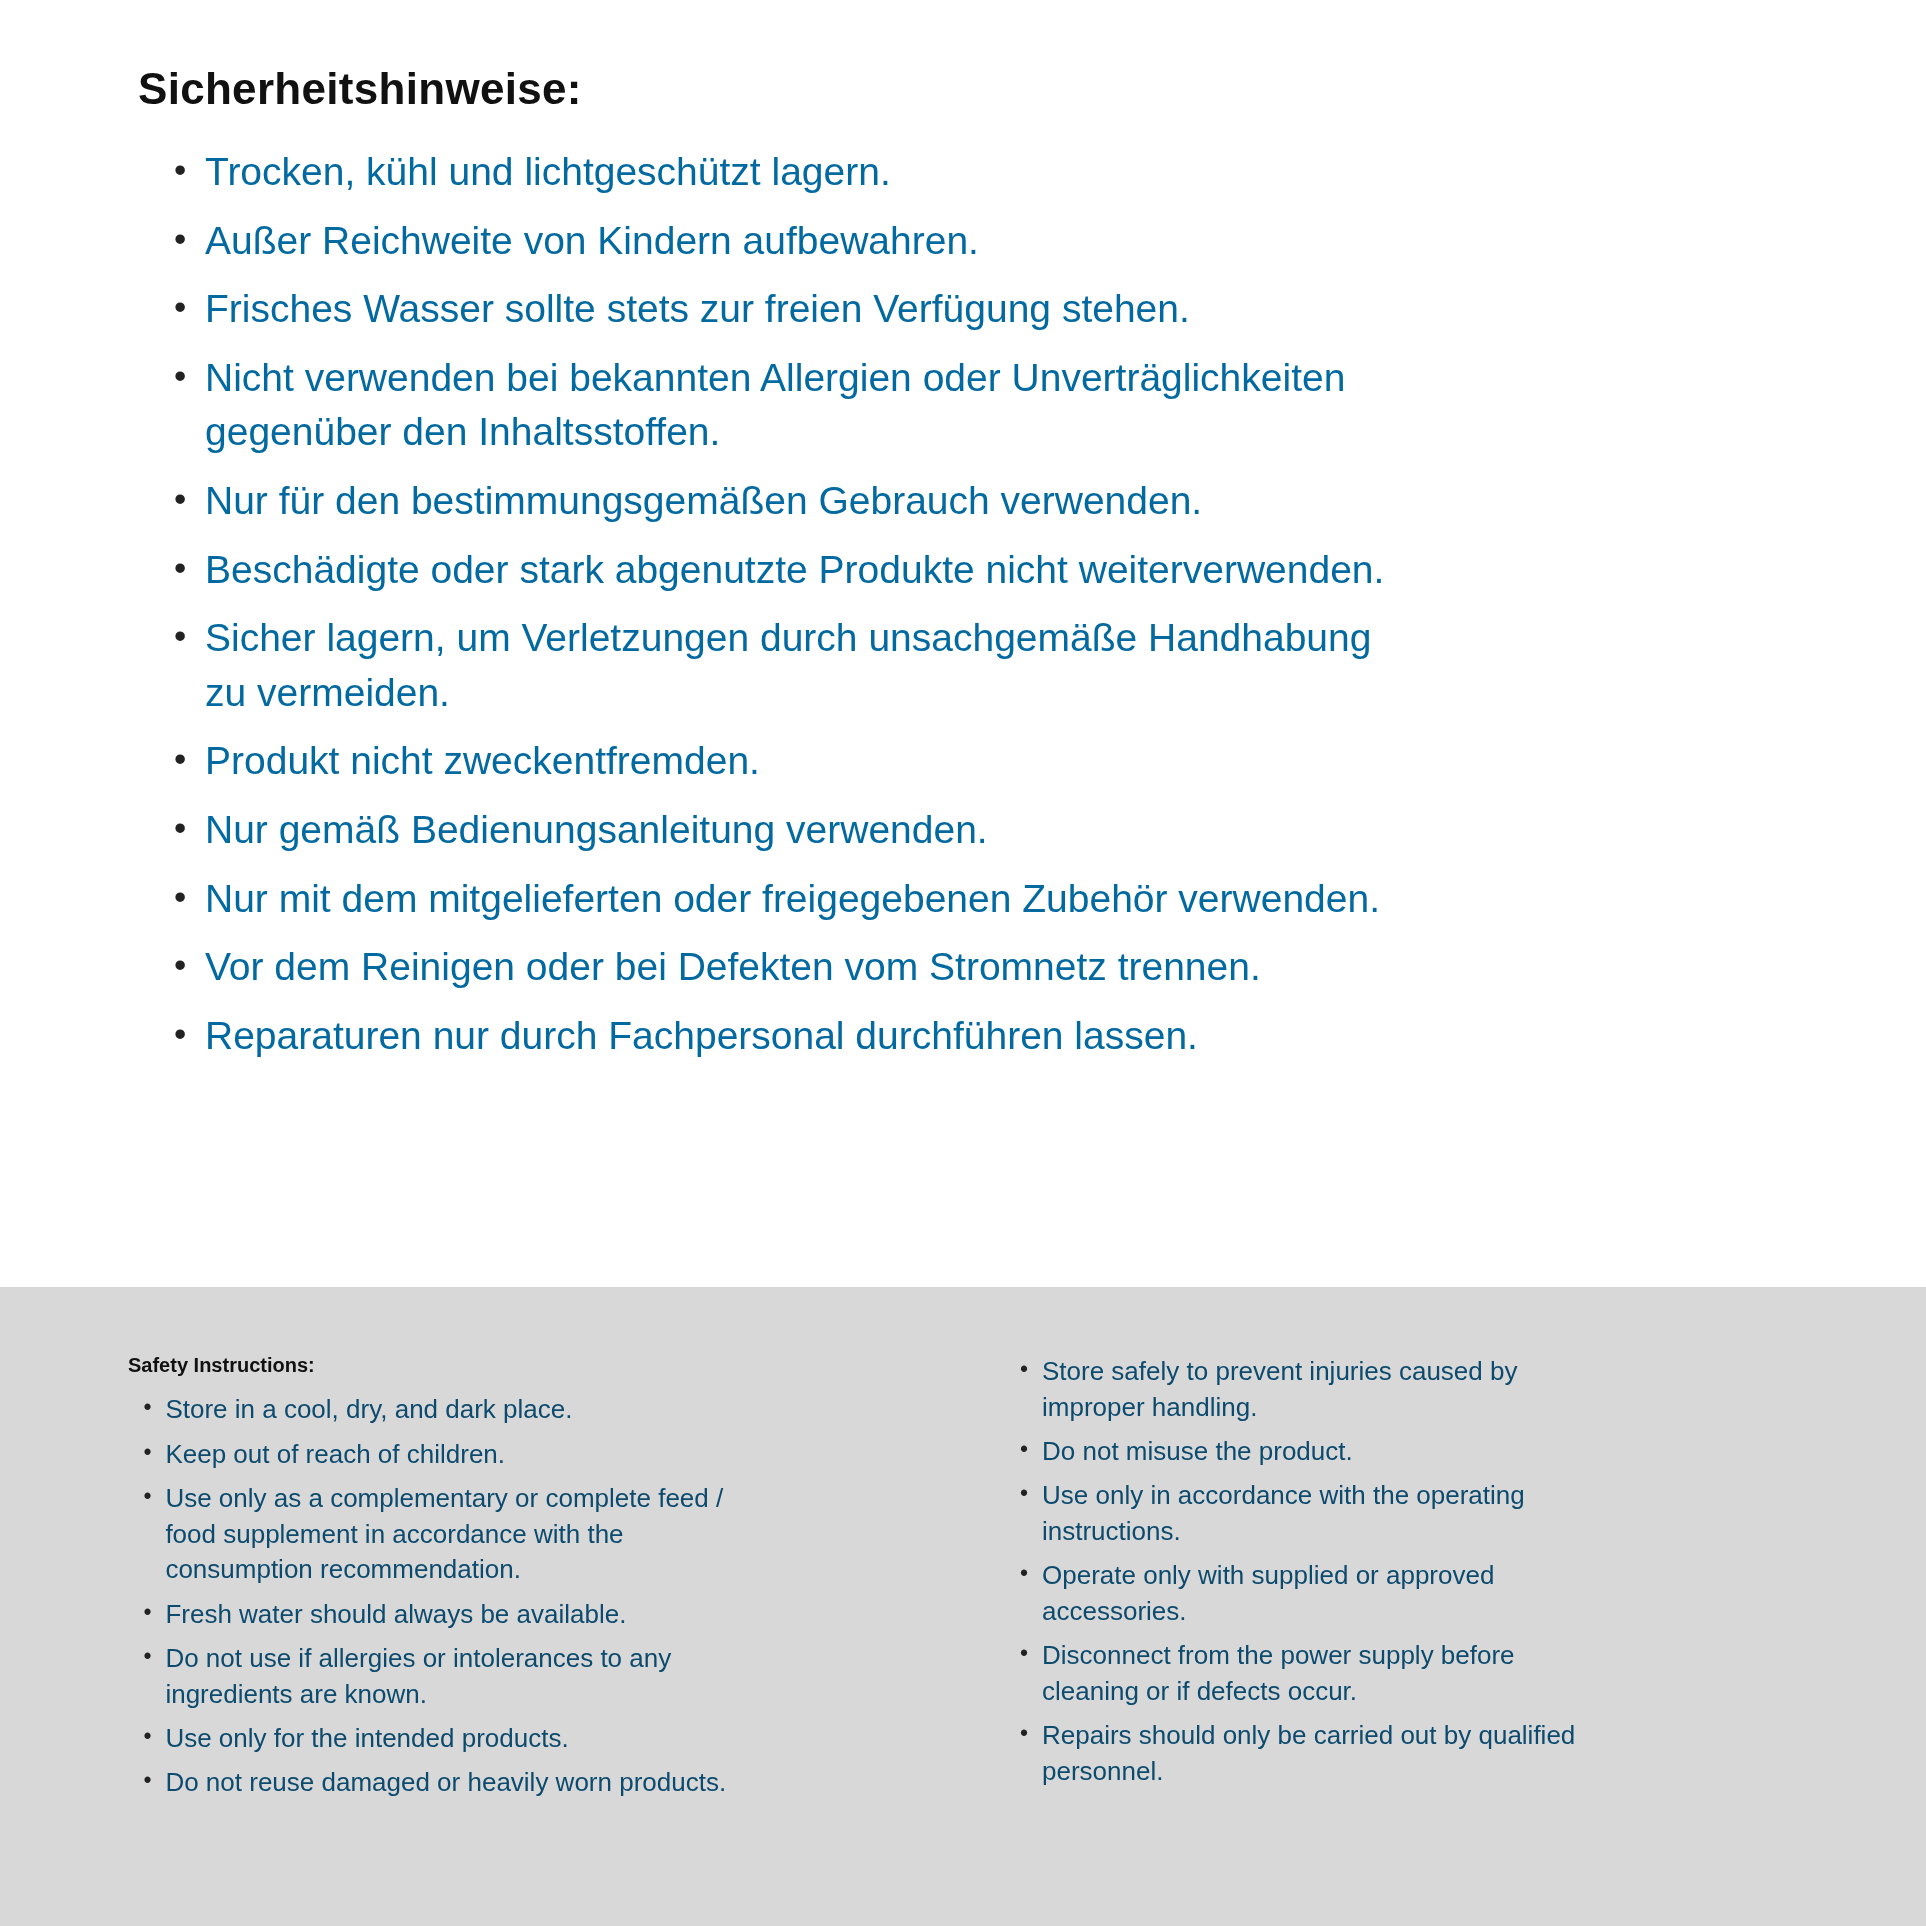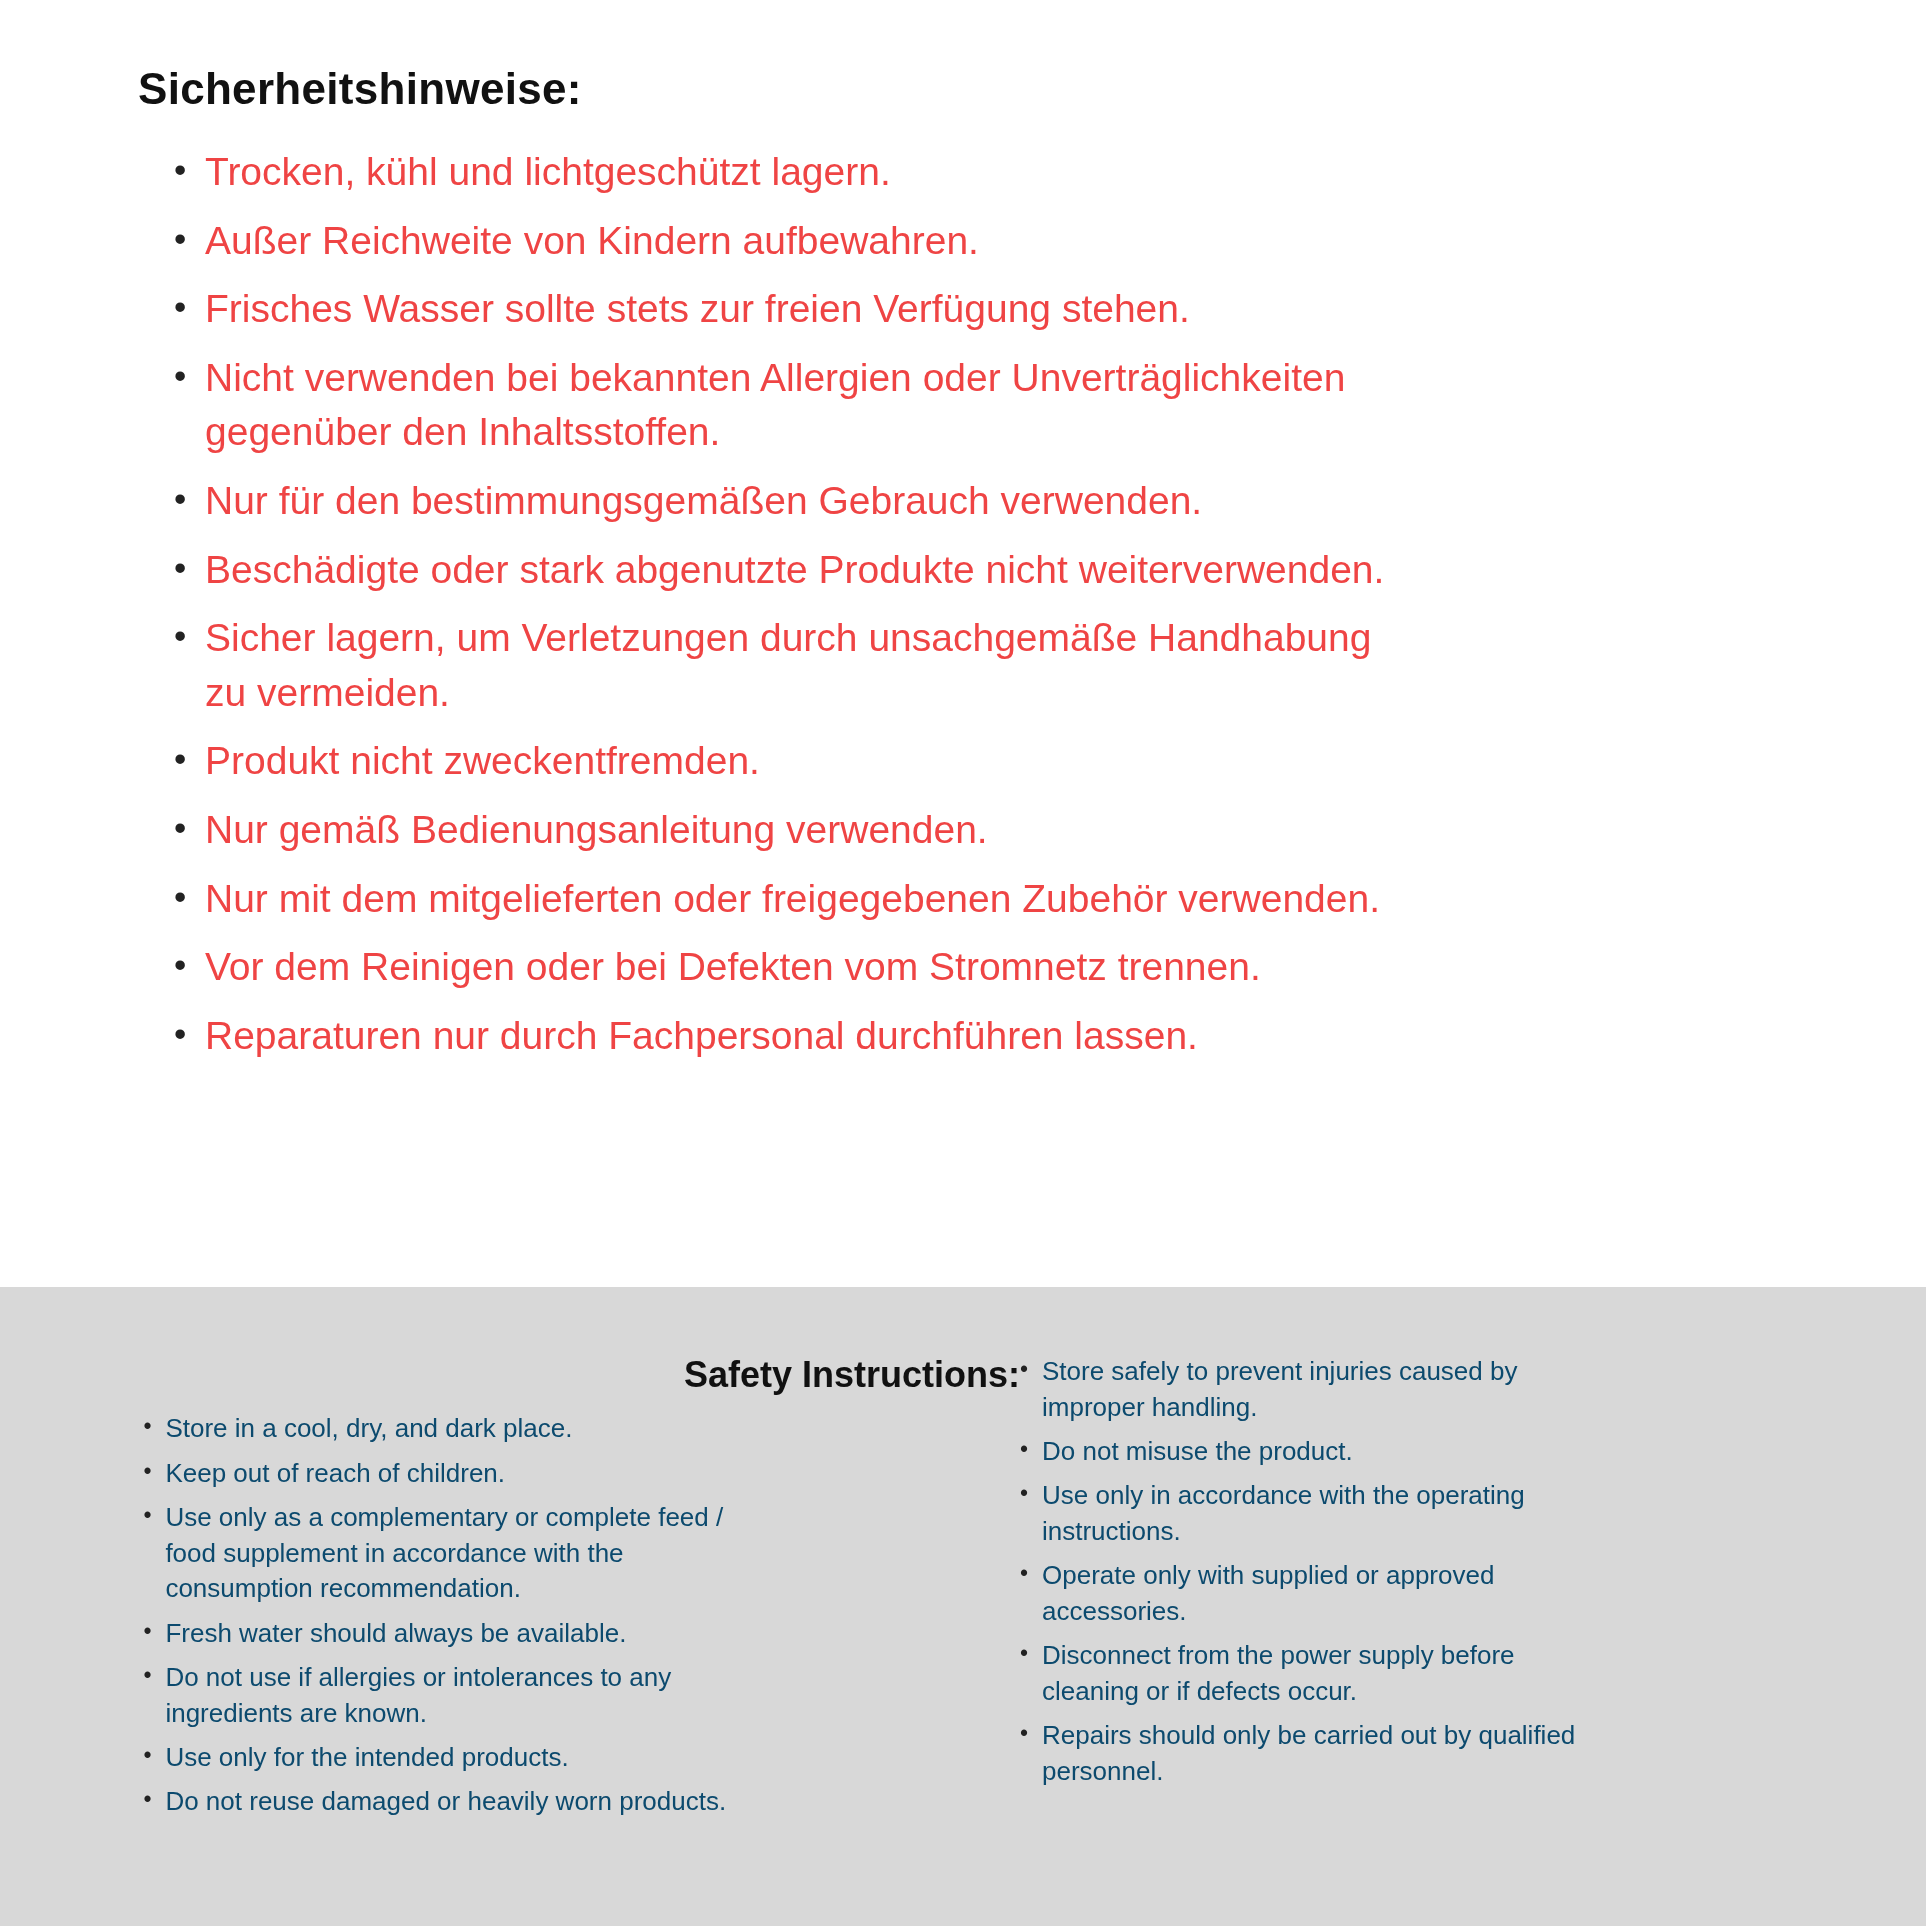--- a/index.html
+++ b/index.html
@@ -47,7 +47,7 @@
     margin: 0 0 14px 0;
     padding-left: 67px;
     white-space: pre-line;
-    color: #ef4444;
+    color: #0369a1;
   }
   .section-german ul.bullet-list li::before {
     content: "\2022";

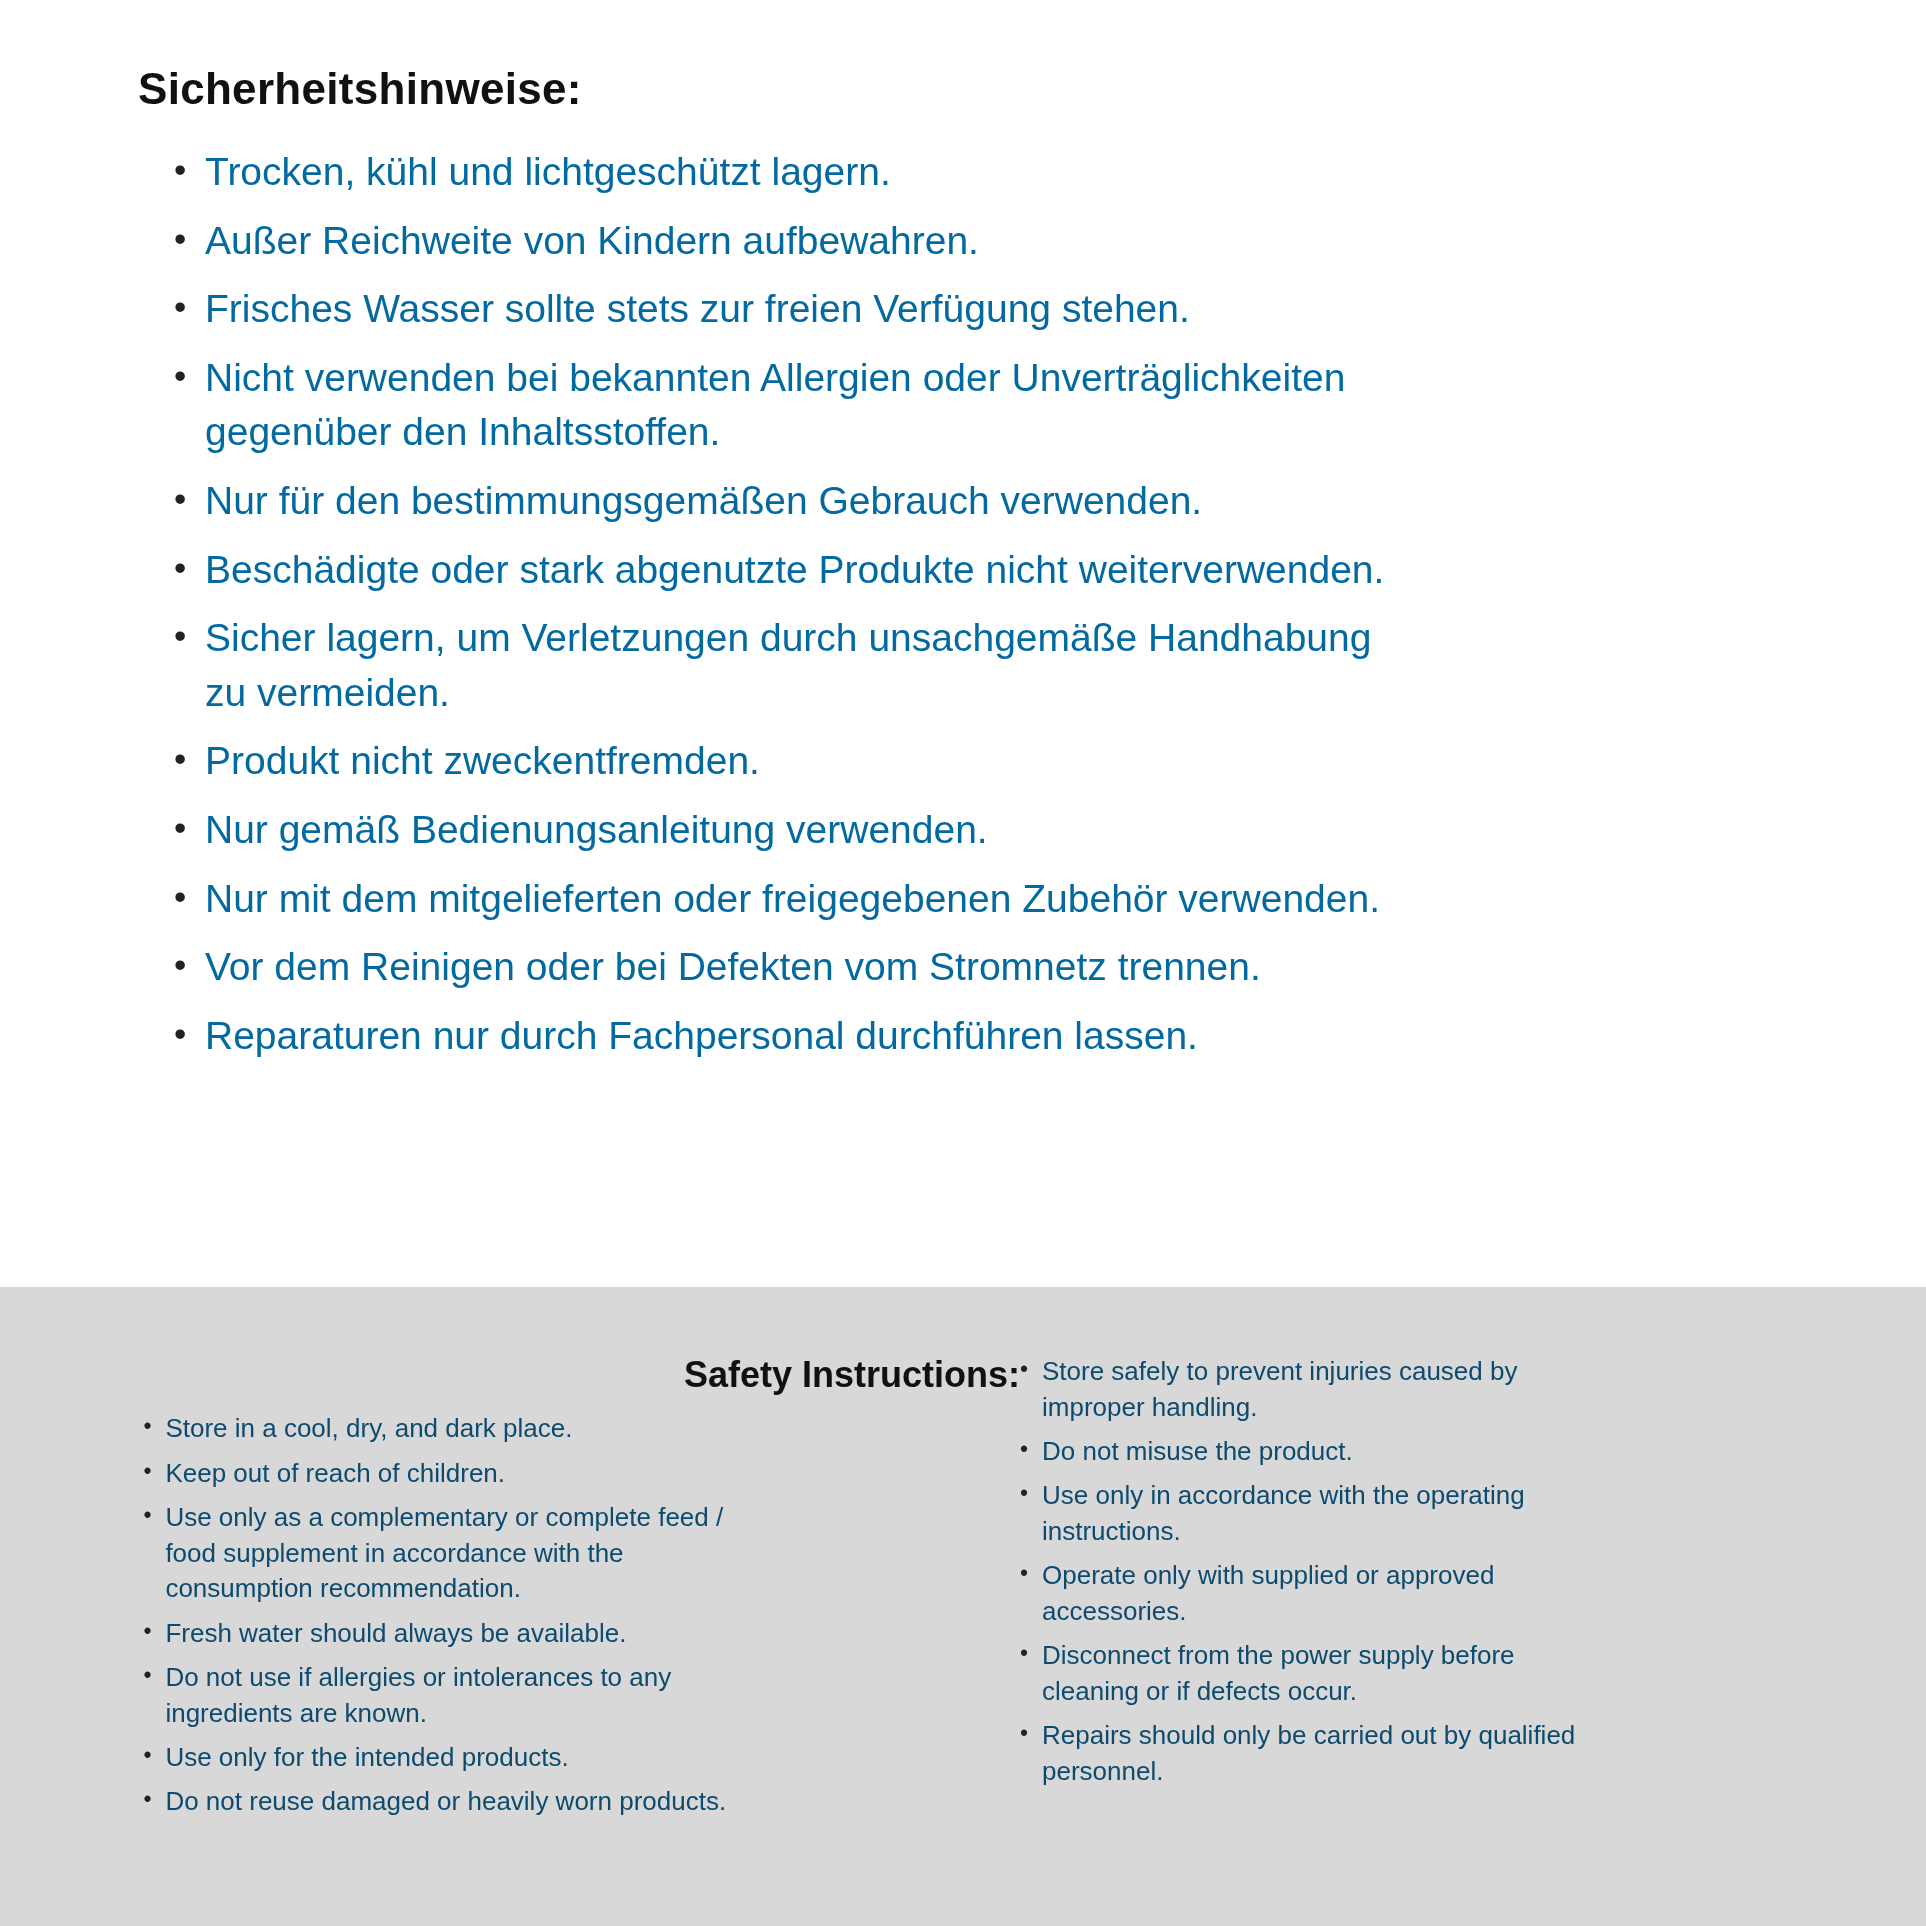--- a/index.html
+++ b/index.html
@@ -77,11 +77,10 @@
     box-sizing: border-box;
   }
   .english-title {
-    font-size: 36px;
+    font-size: 20px;
     font-weight: 700;
     margin: 0 0 15.4px 0;
     color: #111111;
-    text-align: right;
   }
   .section-english ul.bullet-list {
     margin-left: 15.4px;

